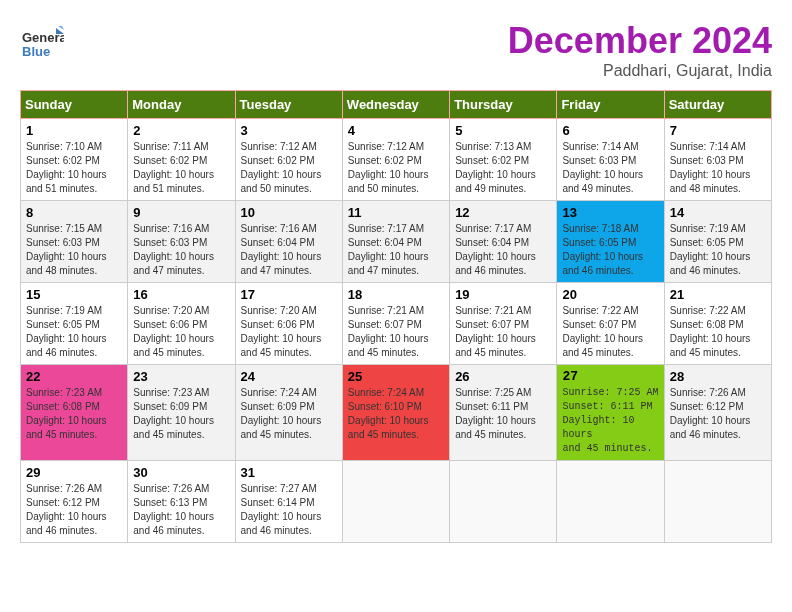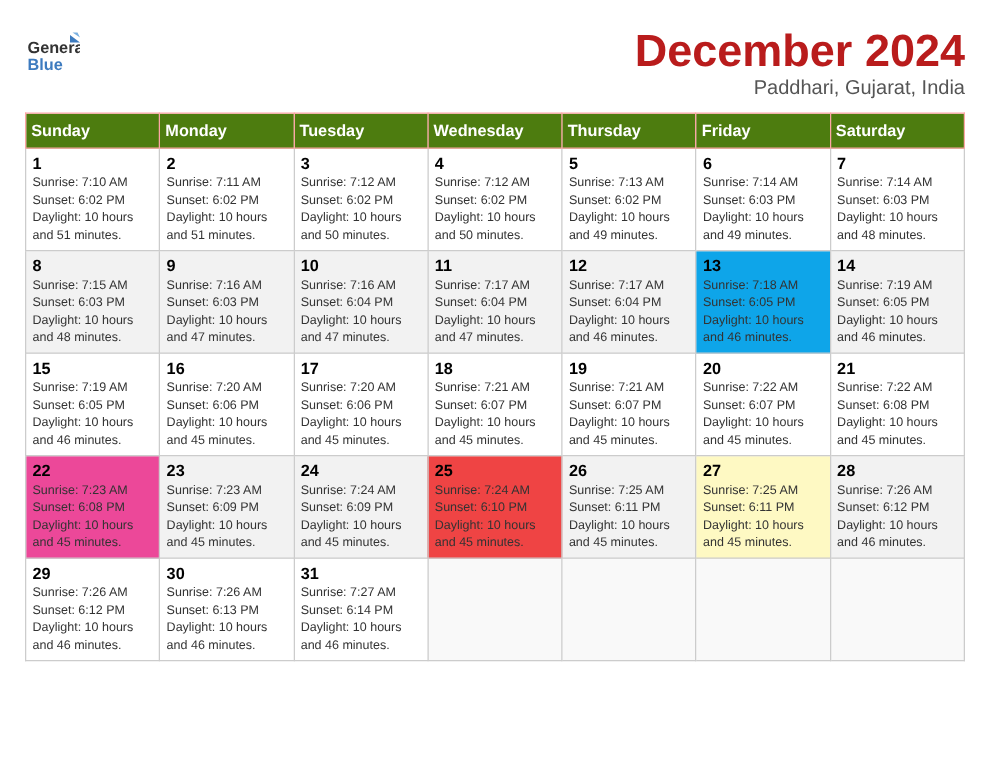--- a/index.html
+++ b/index.html
@@ -29,7 +29,7 @@
     .month-title {
       font-size: 36px;
       font-weight: bold;
-      color: #b91c1c;
+      color: #a21caf;
     }
     .location {
       font-size: 16px;

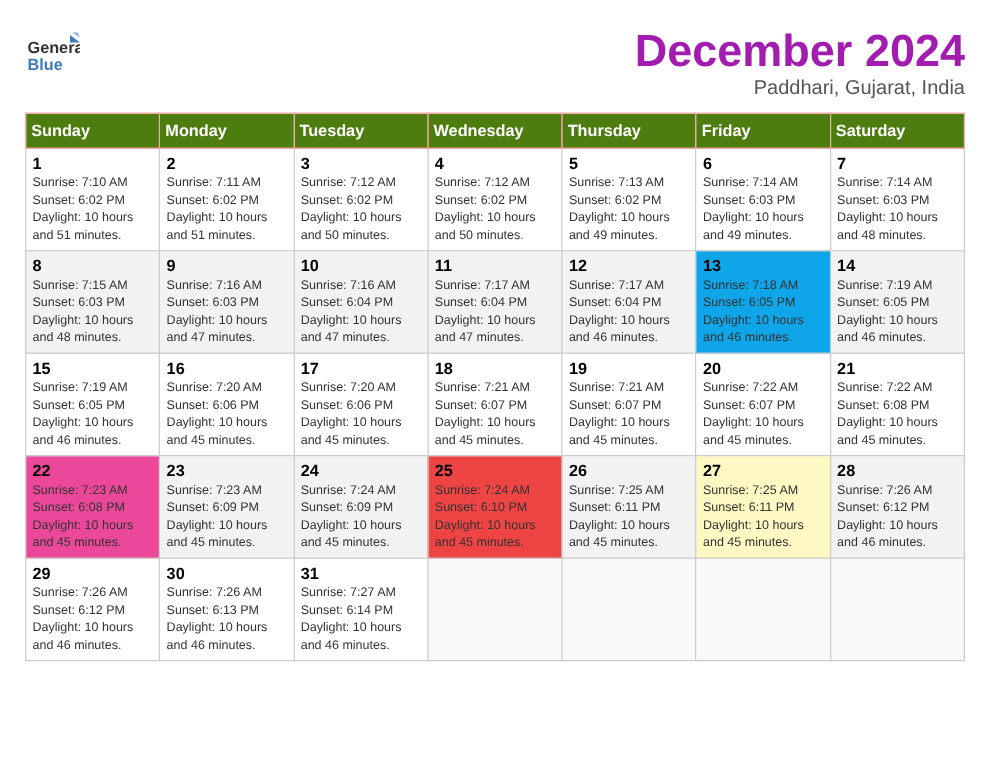--- a/index.html
+++ b/index.html
@@ -146,7 +146,7 @@
         <td style="background: rgb(242, 242, 242);"><span class="day-number">24</span><span class="day-info">Sunrise: 7:24 AM<br>Sunset: 6:09 PM<br>Daylight: 10 hours<br>and 45 minutes.</span></td>
         <td style="background: #ef4444;"><span class="day-number">25</span><span class="day-info">Sunrise: 7:24 AM<br>Sunset: 6:10 PM<br>Daylight: 10 hours<br>and 45 minutes.</span></td>
         <td style="background: rgb(242, 242, 242);"><span class="day-number">26</span><span class="day-info">Sunrise: 7:25 AM<br>Sunset: 6:11 PM<br>Daylight: 10 hours<br>and 45 minutes.</span></td>
-        <td style="background: #fef9c3;"><span class="day-number">27</span><span class="day-info">Sunrise: 7:25 AM<br>Sunset: 6:11 PM<br>Daylight: 10 hours<br>and 45 minutes.</span></td>
+        <td style="background: #84cc16; font-family: Liberation Mono, monospace;"><span class="day-number">27</span><span class="day-info">Sunrise: 7:25 AM<br>Sunset: 6:11 PM<br>Daylight: 10 hours<br>and 45 minutes.</span></td>
         <td style="background: rgb(242, 242, 242);"><span class="day-number">28</span><span class="day-info">Sunrise: 7:26 AM<br>Sunset: 6:12 PM<br>Daylight: 10 hours<br>and 46 minutes.</span></td>
       </tr>
       <tr>

